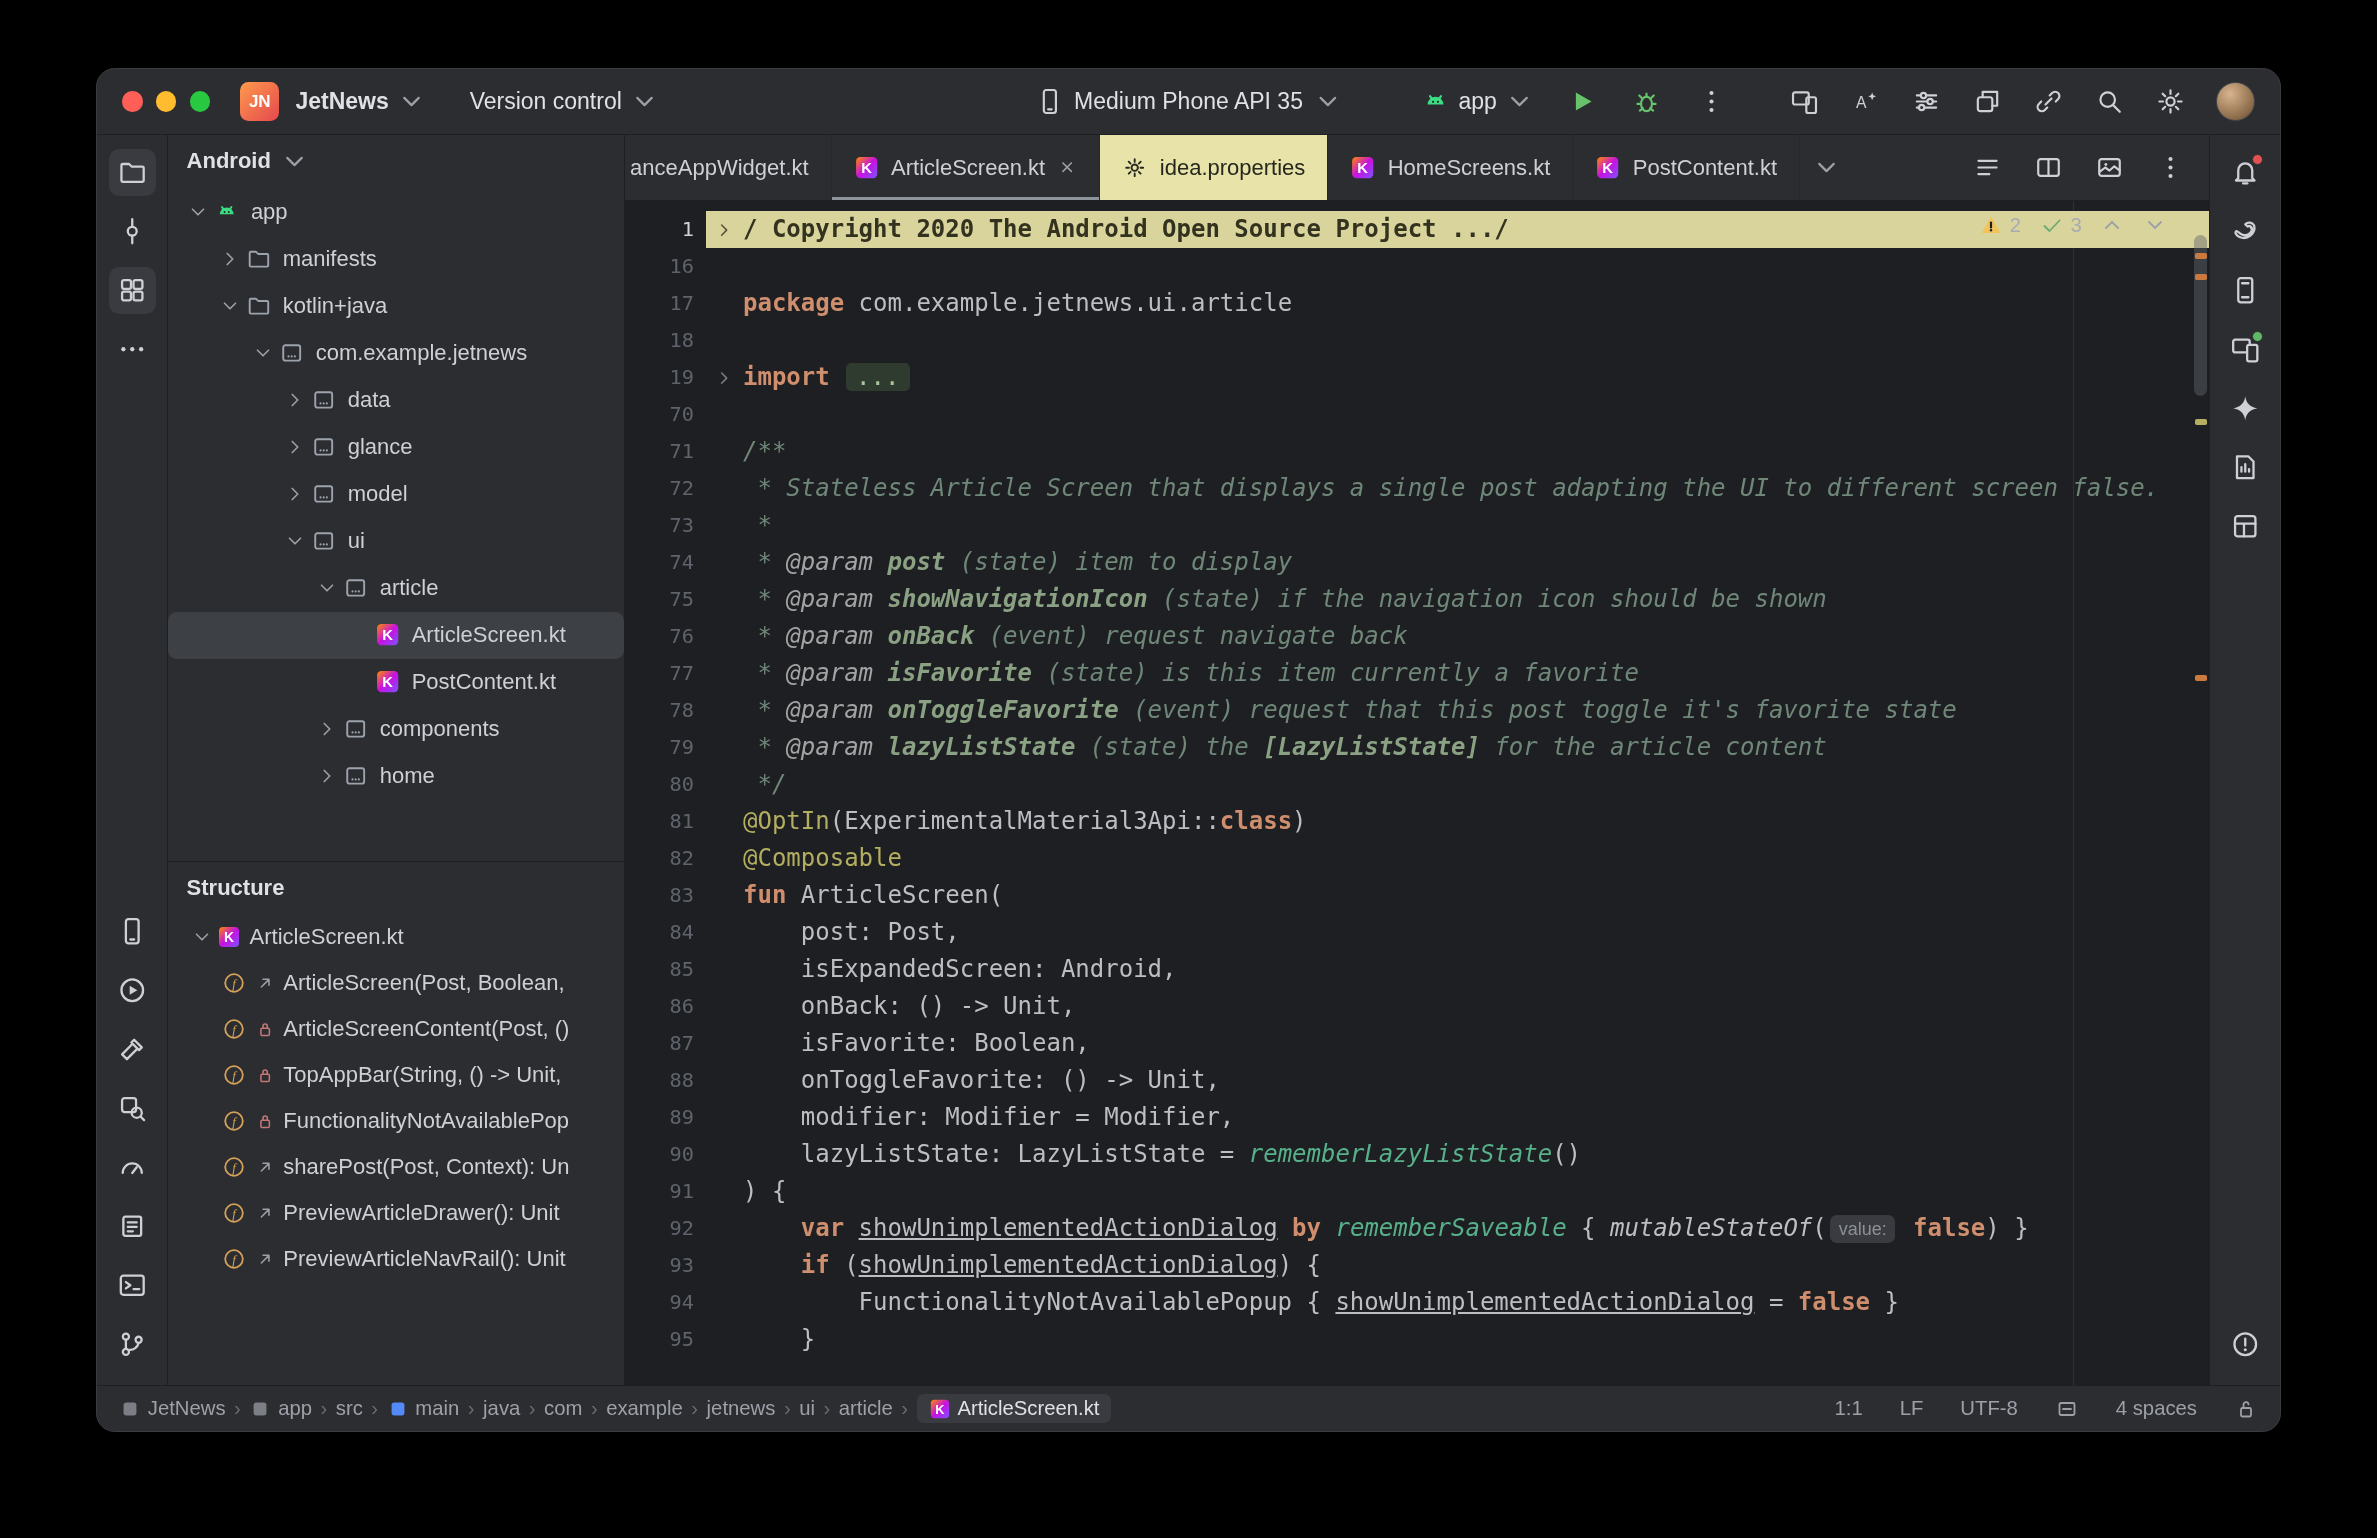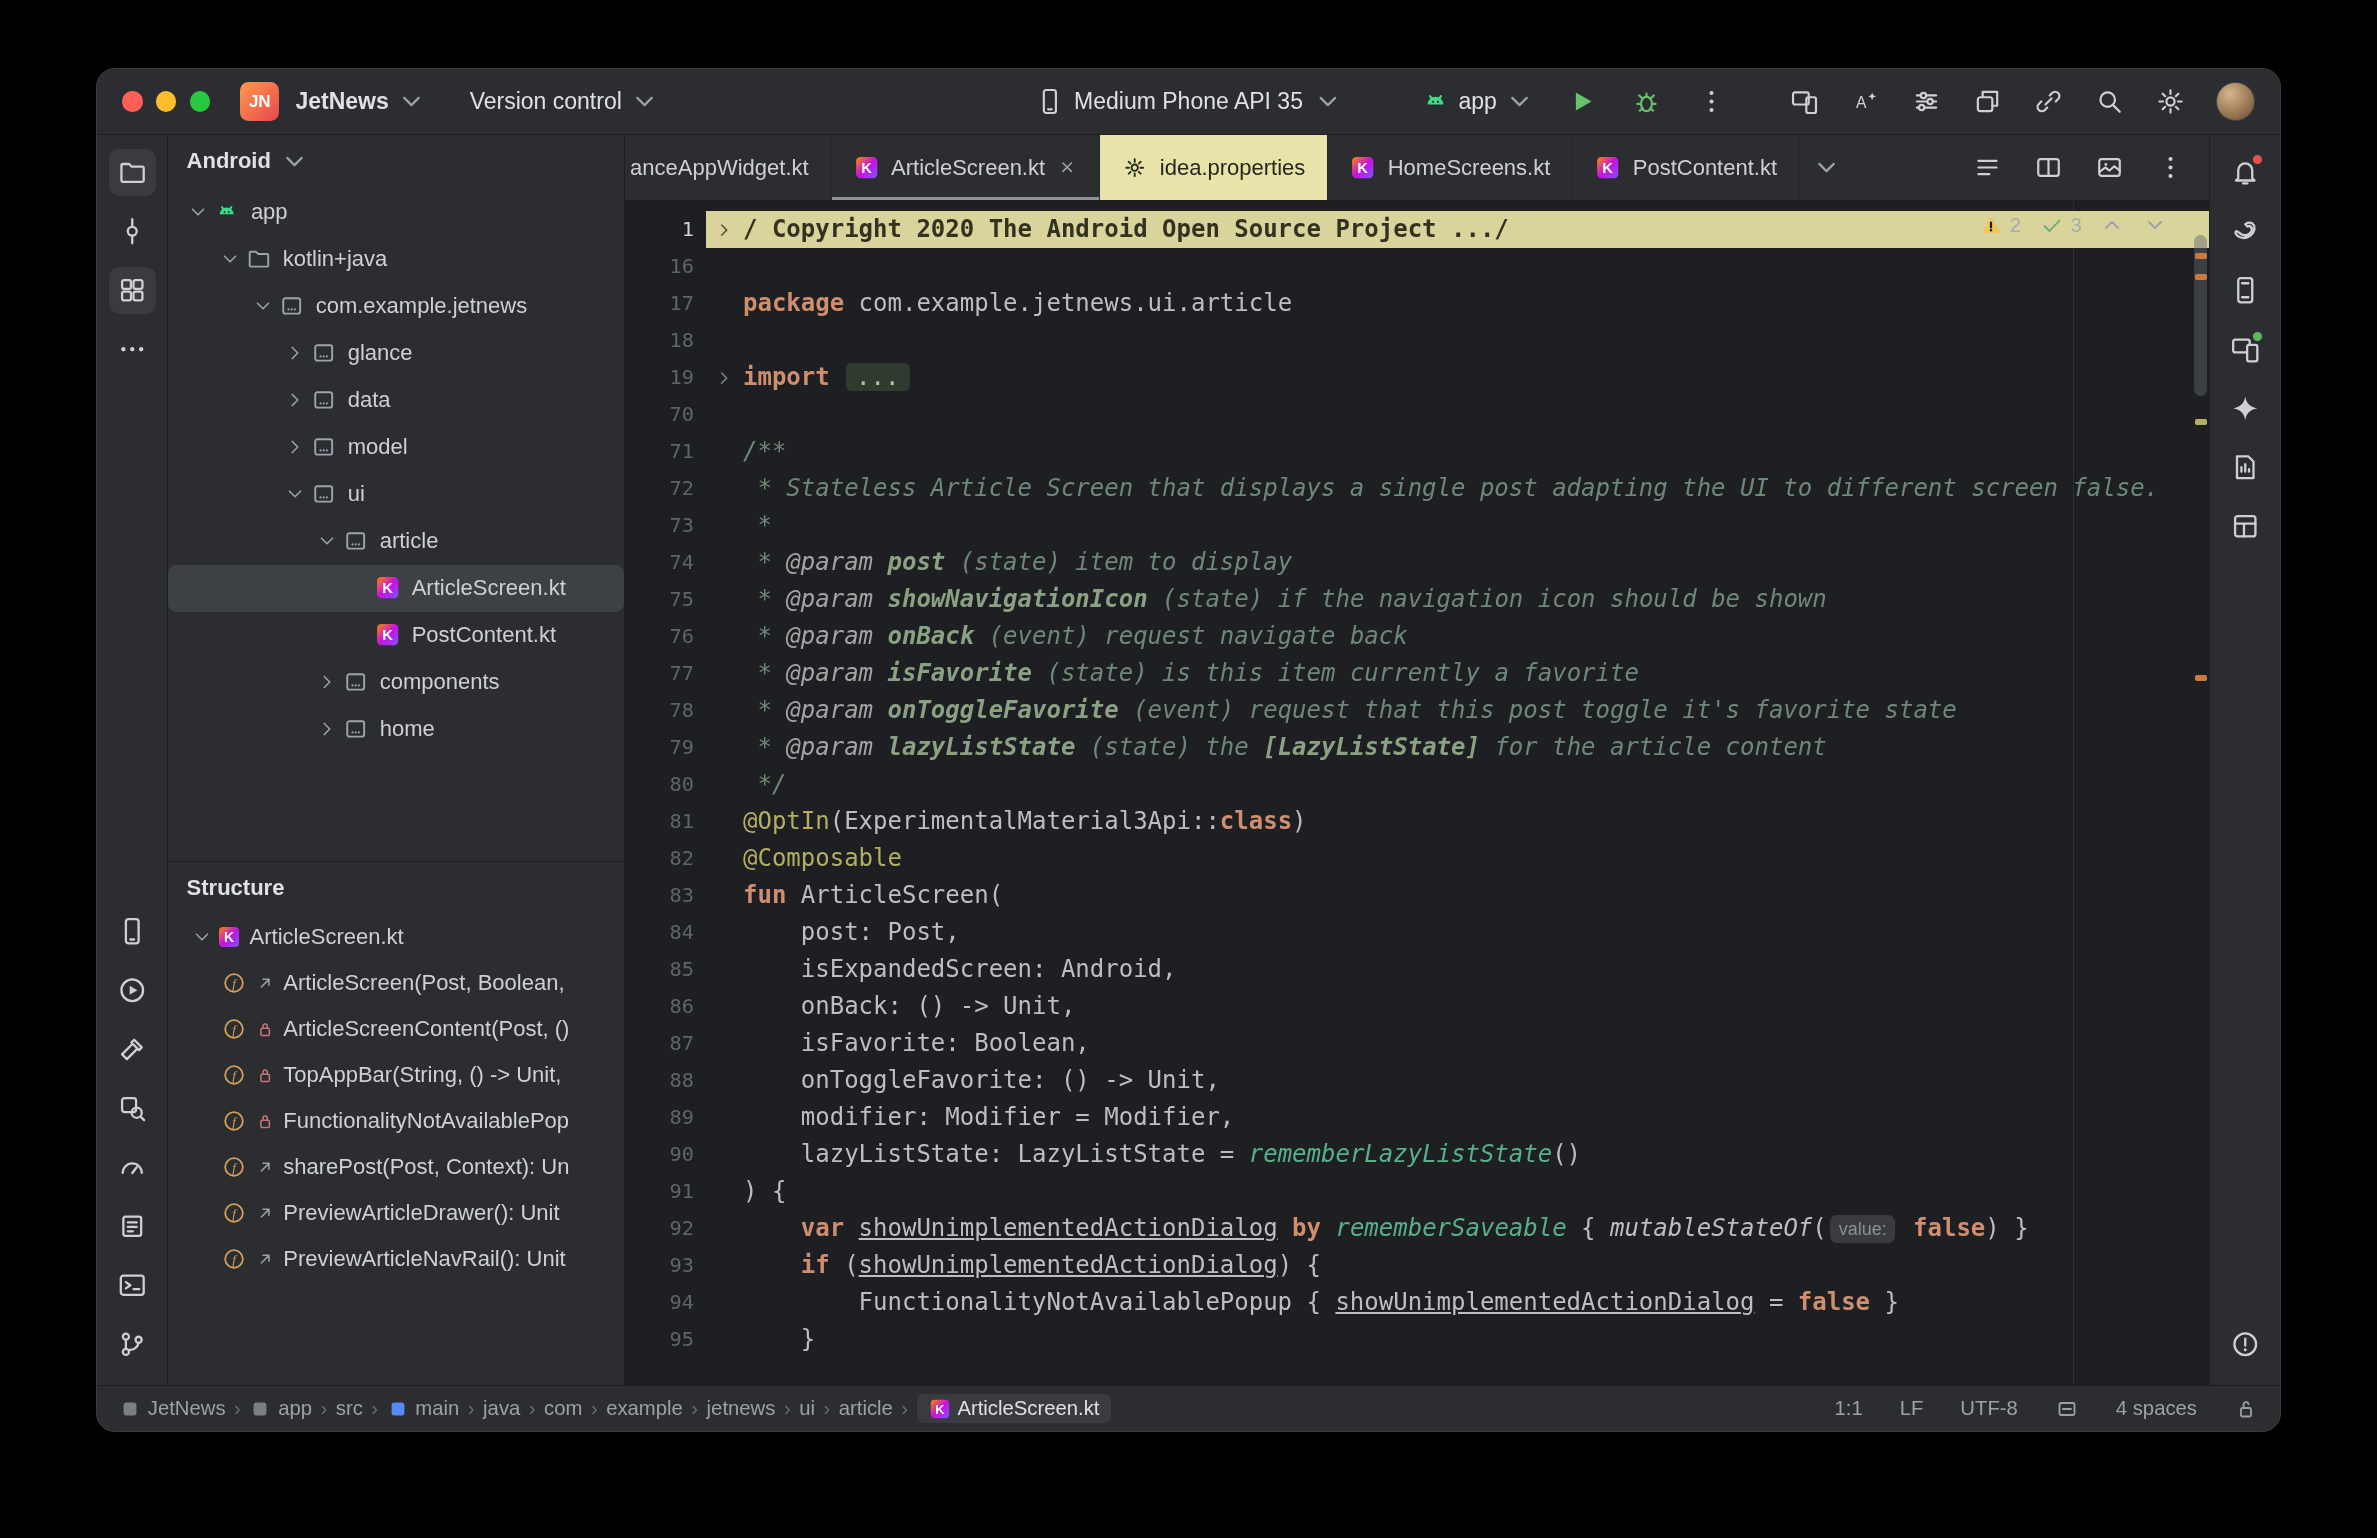--- a/index.html
+++ b/index.html
@@ -398,6 +398,19 @@
                 </svg>
               </span>
               <span class="tree-label">app</span>
+            </div>
+            <div class="tree-row" style="padding-left: 47px;">
+              <span class="chev-slot">
+                <svg viewBox="0 0 24 24" class="ic" fill="none" stroke="currentColor" stroke-width="1.8" stroke-linecap="round" stroke-linejoin="round">
+                  <path d="M9 6l6 6-6 6"></path>
+                </svg>
+              </span>
+              <span class="tree-ic">
+                <svg viewBox="0 0 24 24" class="ic" fill="none" stroke="currentColor" stroke-width="1.8" stroke-linecap="round" stroke-linejoin="round">
+                  <path d="M3.5 6.5c0-.6.4-1 1-1h5l2 2h8.5c.6 0 1 .4 1 1v10c0 .6-.4 1-1 1H4.5c-.6 0-1-.4-1-1z"></path>
+                </svg>
+              </span>
+              <span class="tree-label">manifests</span>
             </div>
             <div class="tree-row" style="padding-left: 47px;">
               <span class="chev-slot">

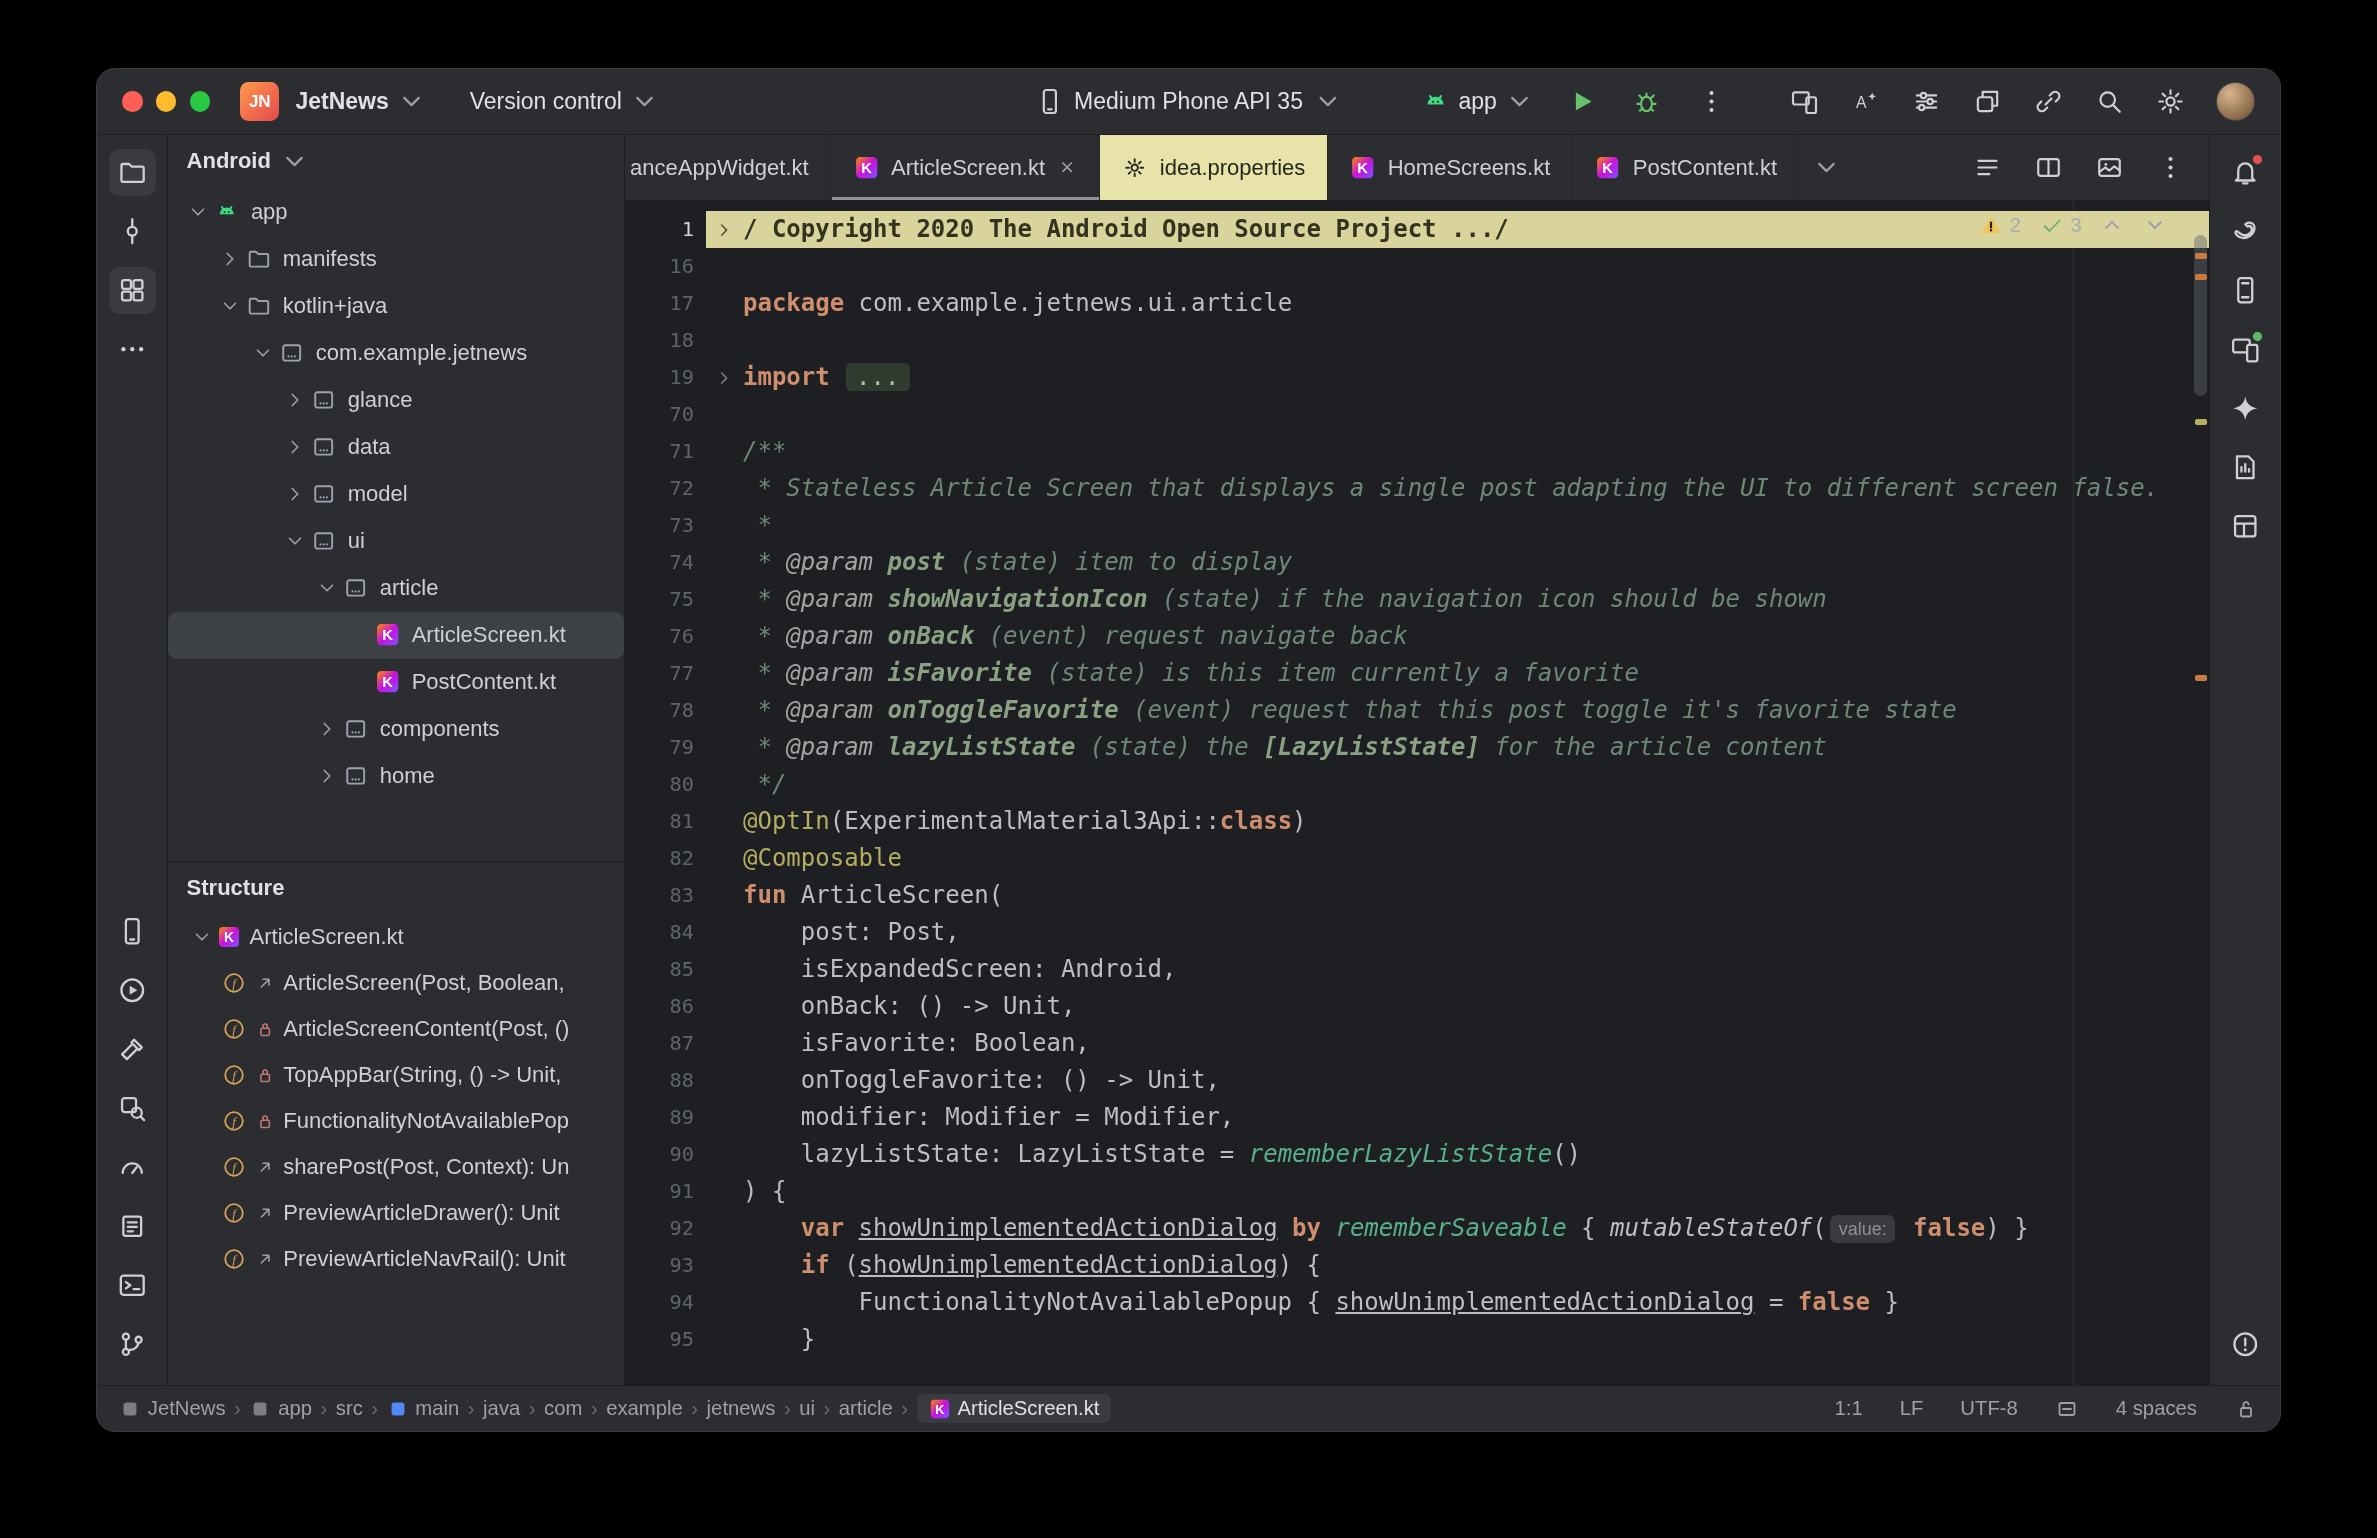--- a/index.html
+++ b/index.html
@@ -455,7 +455,7 @@
                   <circle cx="15" cy="15.5" r="1" fill="currentColor" stroke="none"></circle>
                 </svg>
               </span>
-              <span class="tree-label">glance</span>
+              <span class="tree-label">data</span>
             </div>
             <div class="tree-row" style="padding-left: 112px;">
               <span class="chev-slot">
@@ -471,7 +471,7 @@
                   <circle cx="15" cy="15.5" r="1" fill="currentColor" stroke="none"></circle>
                 </svg>
               </span>
-              <span class="tree-label">data</span>
+              <span class="tree-label">glance</span>
             </div>
             <div class="tree-row" style="padding-left: 112px;">
               <span class="chev-slot">

